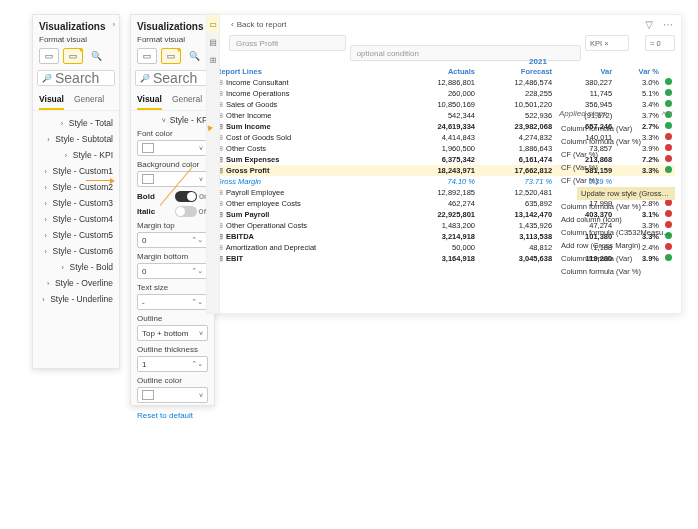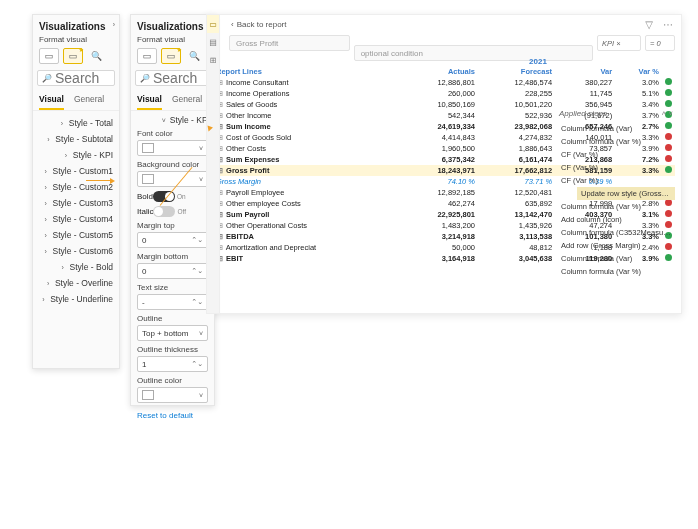--- a/index.html
+++ b/index.html
@@ -57,7 +57,7 @@
   .formula-row { display:flex; height:20px; align-items:center; padding: 0 6px; gap:4px; }
   .fx-field { flex:1; border:1px solid #e2e2e2; background:#f9f9f9; height:16px; font-size:8px; color:#999; display:flex; align-items:center; border-radius:2px; }
   .fx-field .pad { padding: 0 6px; }
-  .fx-side { display:flex; gap:4px;font-style:italic; }
+  .fx-side { display:flex; gap:16px; }
   .fx-small { width:44px; height:16px; border:1px solid #e2e2e2; background:#fff; font-size:7.5px; color:#666; display:flex; align-items:center; justify-content: space-between; padding:0 4px; border-radius:2px; }
 
   .tbl-wrap { padding: 3px 6px 6px; }

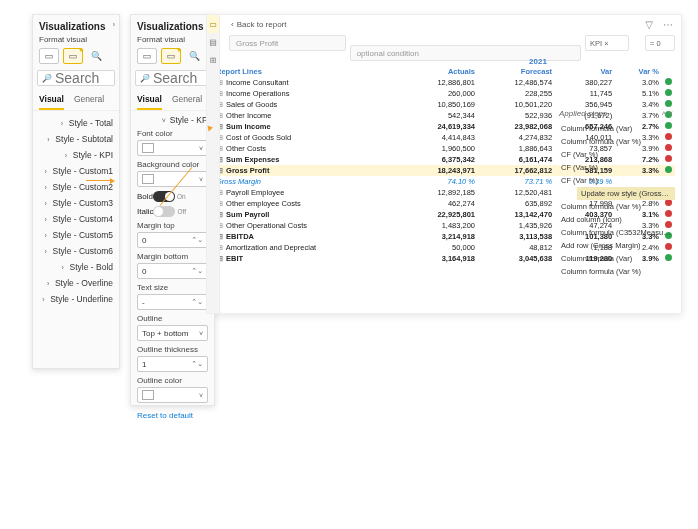--- a/index.html
+++ b/index.html
@@ -35,7 +35,7 @@
   .color-sel, .num-in, .sel-in { width: 100%; height: 16px; border: 1px solid #c9c9c9; background: #fff; display:flex; align-items:center; padding: 0 4px; font-size: 8px; color:#333; justify-content: space-between; border-radius:2px; }
   .color-sel .swatch { width: 12px; height: 10px; background: #fff; border:1px solid #aaa; }
   .num-in .arrw, .sel-in .arrw, .color-sel .arrw { font-size: 7px; color: #666; }
-  .toggle-row { display:flex; align-items: center; padding: 2px 6px; font-size: 8px; }
+  .toggle-row { display:flex; justify-content: space-between; align-items: center; padding: 2px 6px; font-size: 8px; font-weight: bold; }
   .tgl { width: 22px; height: 11px; background: #333; border-radius: 6px; position: relative; }
   .tgl.off { background: #cfcfcf; }
   .tgl::after { content:""; position:absolute; width:9px; height:9px; background:#fff; border-radius:50%; top:1px; right:1px; }

